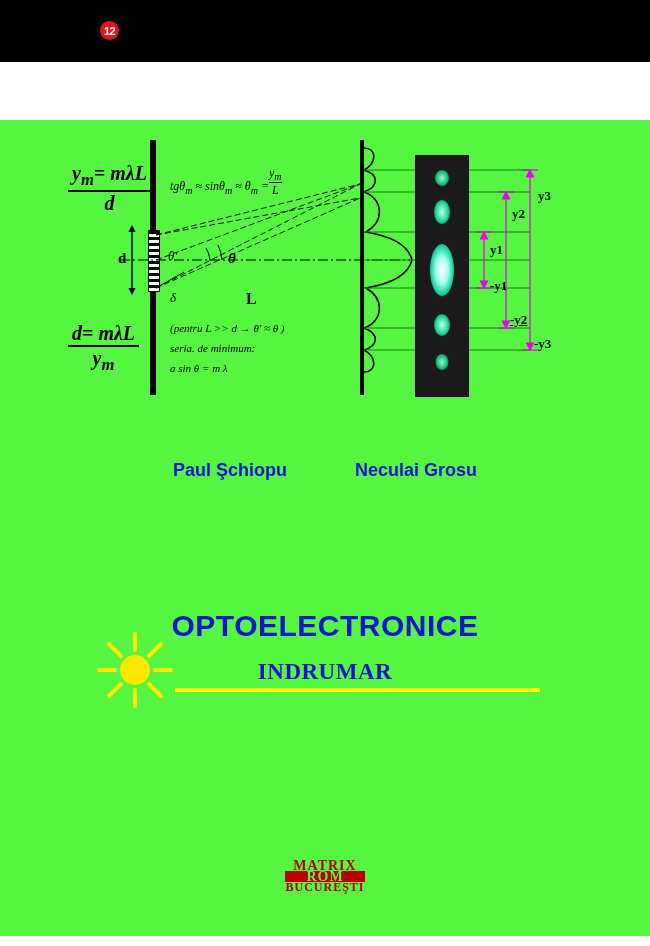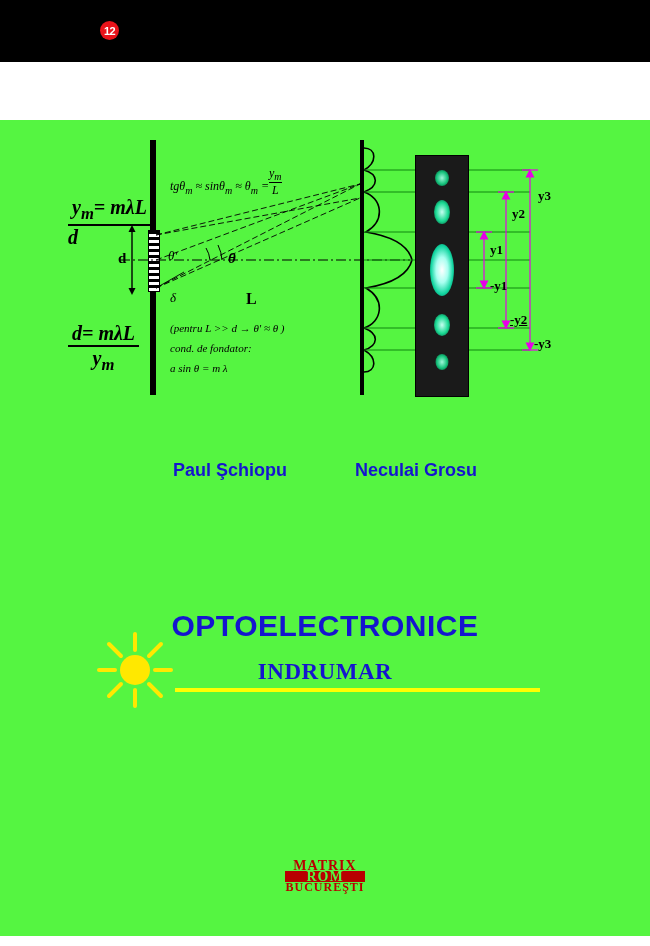--- a/index.html
+++ b/index.html
@@ -167,7 +167,7 @@
   <div class="figure">
 
     <div class="fig-label math" style="left:8px;top:22px;font-size:20px;font-weight:bold;">
-      <span style="display:inline-block;text-align:left;margin-top:34px;">
+      <span style="display:inline-block;text-align:center;">
         <span style="display:block;border-bottom:2px solid #000;padding:0 4px;">y<sub>m</sub>=&nbsp;mλL</span>
         <span style="display:block;">d</span>
       </span>

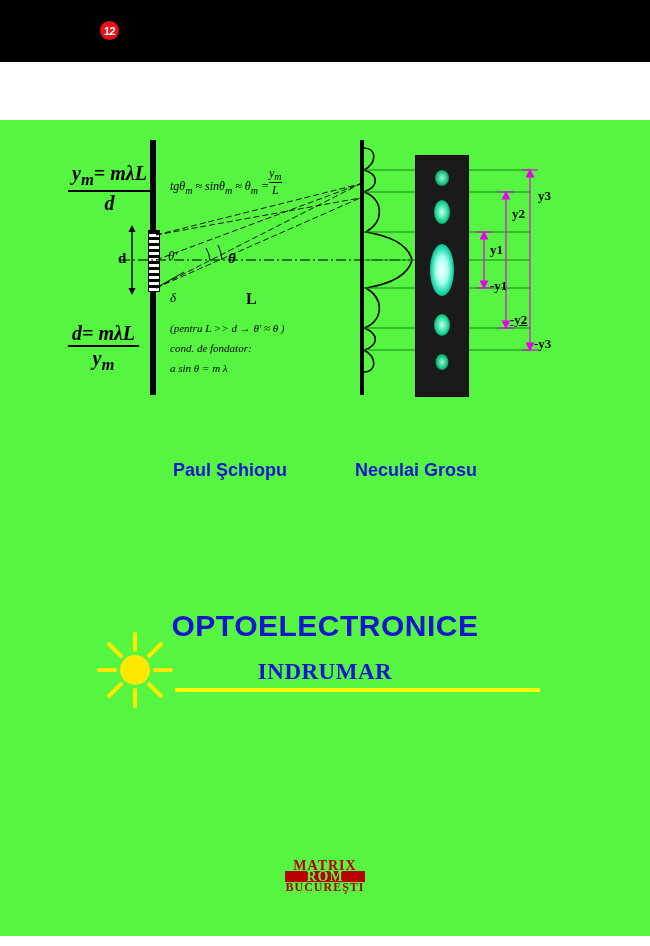--- a/index.html
+++ b/index.html
@@ -185,7 +185,7 @@
     </div>
 
     <div class="fig-label math" style="left:110px;top:182px;font-size:11px;">(pentru  L &gt;&gt; d → θ' ≈ θ )</div>
-    <div class="fig-label math" style="left:110px;top:202px;font-size:11px;">cond. de fondator:</div>
+    <div class="fig-label math" style="left:110px;top:202px;font-size:11px;">seria. de minimum:</div>
     <div class="fig-label math" style="left:110px;top:222px;font-size:11px;">a sin θ = m λ</div>
 
     <div class="barrier" style="left:90px;top:0px;height:255px;width:6px;"></div>

